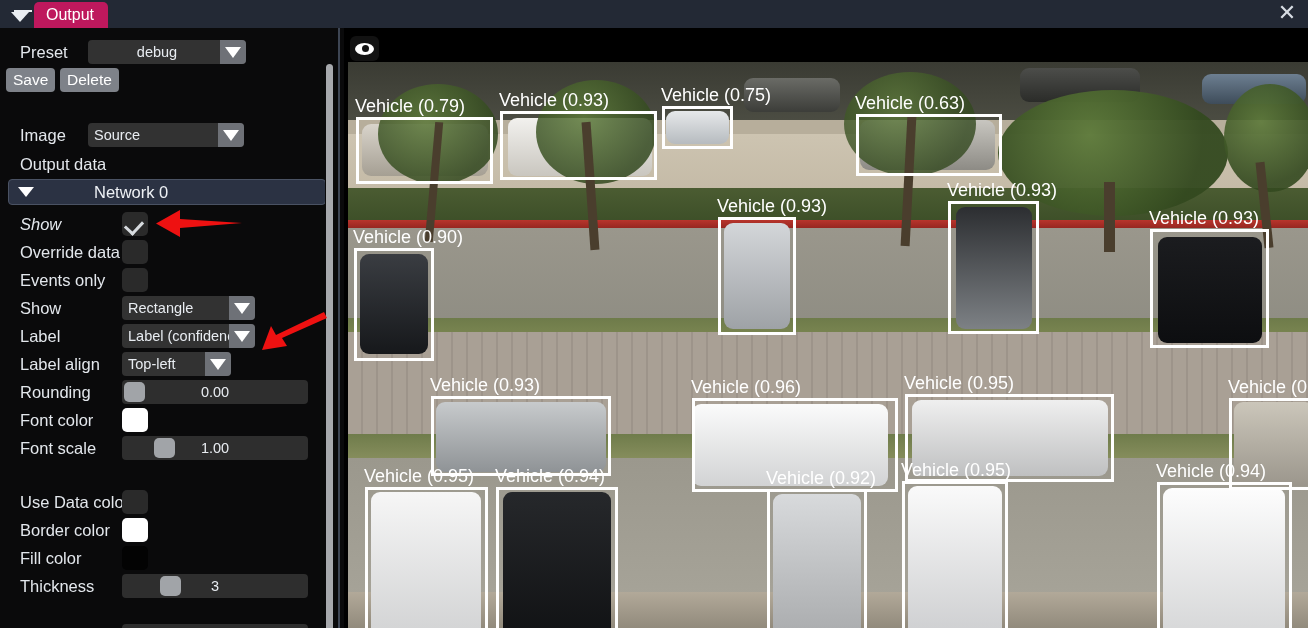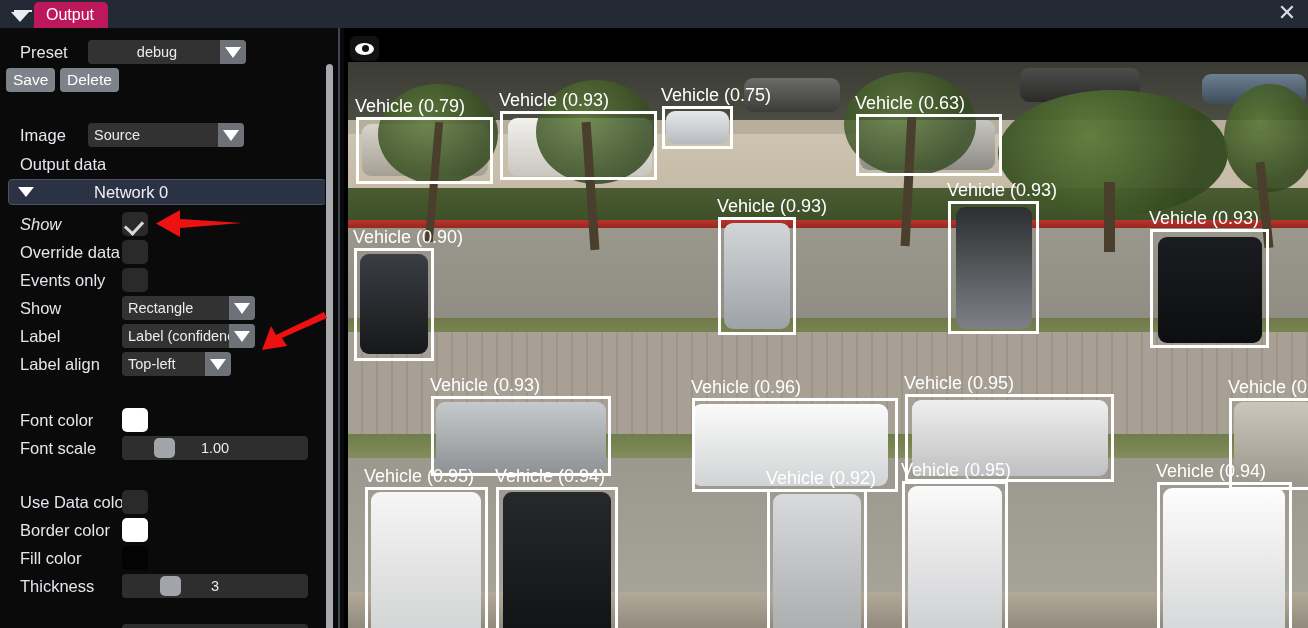--- a/index.html
+++ b/index.html
@@ -323,6 +323,13 @@
       </div>
     </div>
 
+    <div class="row" style="top:350px;">
+      <div class="lbl">Rounding</div>
+      <div class="slider" style="left:122px; top:2px; width:186px;">
+        <div class="knob" style="left:2px;"></div>
+        <div class="sval">0.00</div>
+      </div>
+    </div>
 
     <div class="row" style="top:378px;">
       <div class="lbl">Font color</div>

